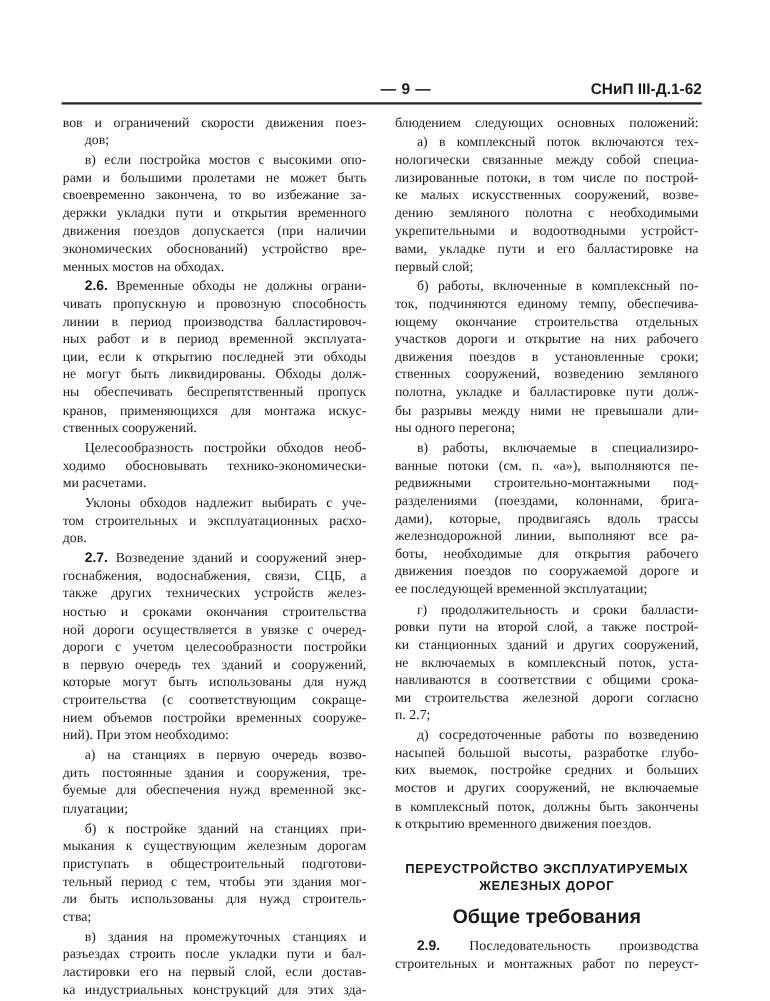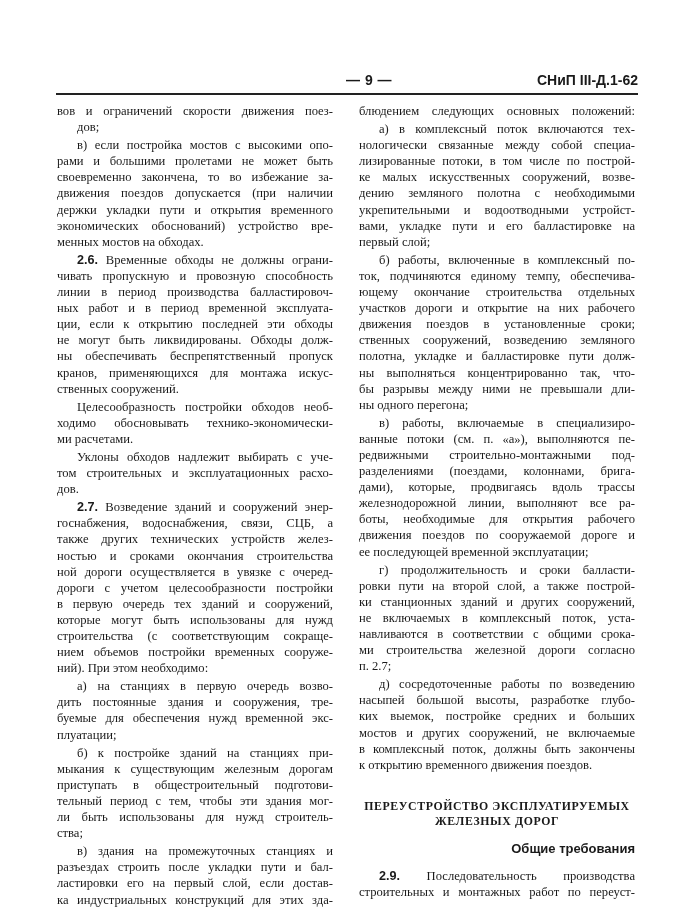--- a/index.html
+++ b/index.html
@@ -48,8 +48,8 @@
     <span class="line ind">в) если постройка мостов с высокими опо-</span>
     <span class="line">рами и большими пролетами не может быть</span>
     <span class="line">своевременно закончена, то во избежание за-</span>
+    <span class="line">держки укладки пути и открытия временного</span>
     <span class="line">движения поездов допускается (при наличии</span>
-    <span class="line">держки укладки пути и открытия временного</span>
     <span class="line">экономических обоснований) устройство вре-</span>
     <span class="line last" style="text-align-last: left;">менных мостов на обходах.</span>
     <div style="height: 2px;"></div>

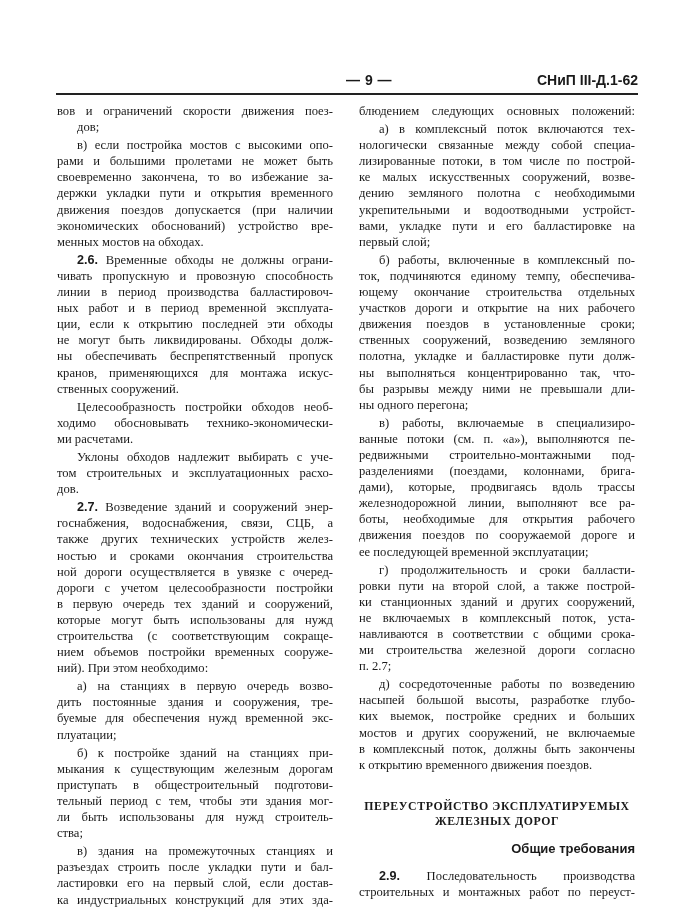--- a/index.html
+++ b/index.html
@@ -121,7 +121,6 @@
       <span class="line">движения поездов в установленные сроки;</span>
       <span class="line">ственных сооружений, возведению земляного</span>
       <span class="line">полотна, укладке и балластировке пути долж-</span>
-      <span class="line">ны выполняться концентрированно так, что-</span>
       <span class="line">бы разрывы между ними не превышали дли-</span>
       <span class="line last" style="text-align-last: left;">ны одного перегона;</span>
       <div style="height: 2px;"></div>

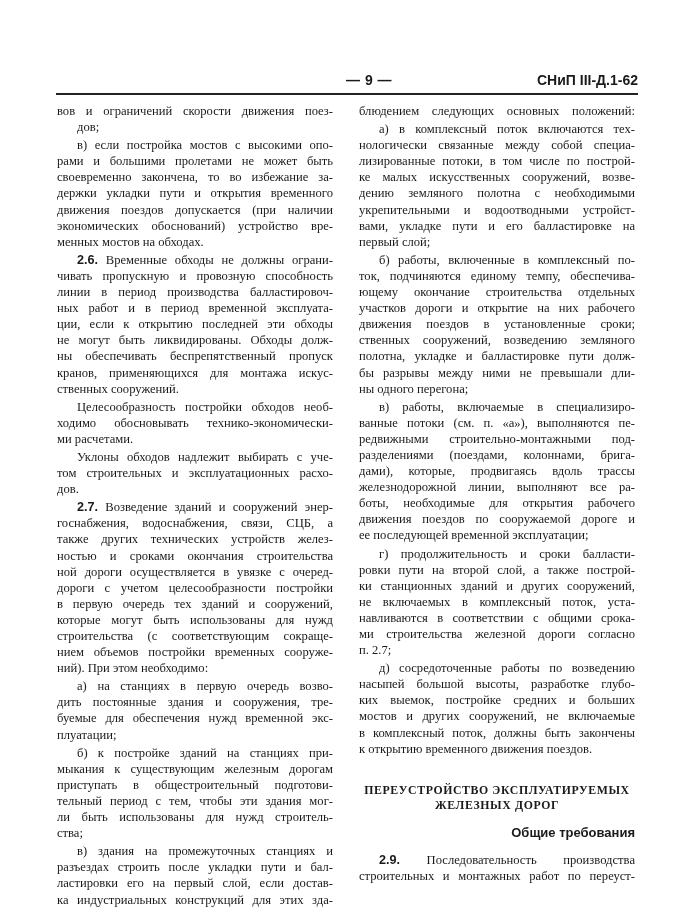--- a/index.html
+++ b/index.html
@@ -25,7 +25,7 @@
   .line.ind { padding-left: 20px; }
   .section-title {
     text-align: center; font-weight: bold; font-size: 11.8px; line-height: 15px;
-    font-family: Liberation Serif, serif; letter-spacing: 0.6px; margin: 26px 0 0 0;
+    font-family: Liberation Sans, sans-serif; letter-spacing: 0.6px; margin: 26px 0 0 0;
   }
   .sub-title {
     text-align: right; font-weight: bold; font-size: 13px; margin: 12px 0 11px 0;

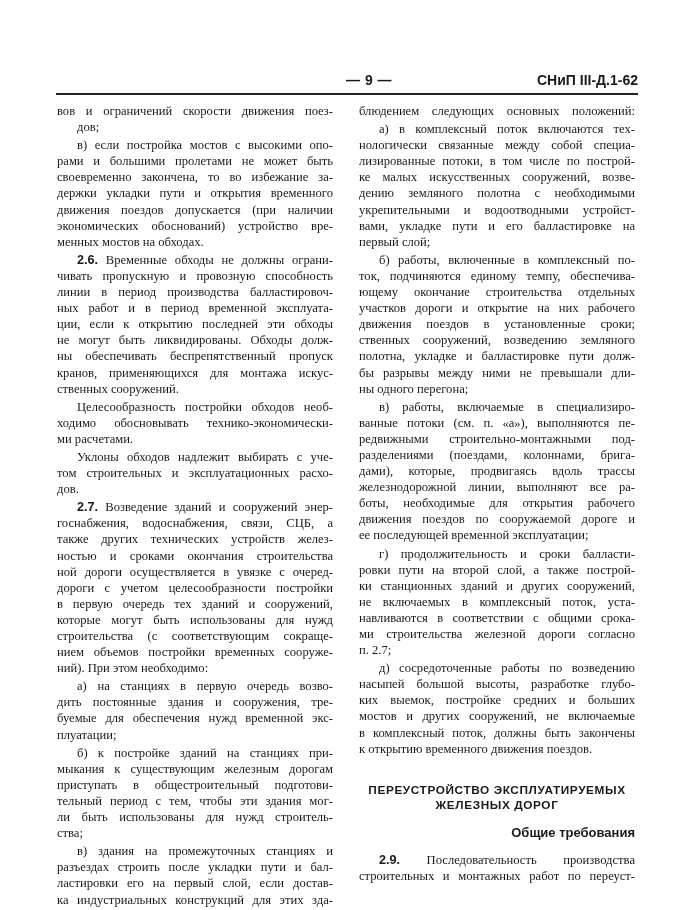--- a/index.html
+++ b/index.html
@@ -28,7 +28,7 @@
     font-family: Liberation Sans, sans-serif; letter-spacing: 0.6px; margin: 26px 0 0 0;
   }
   .sub-title {
-    text-align: right; font-weight: bold; font-size: 13px; margin: 12px 0 11px 0;
+    text-align: center; font-weight: bold; font-size: 18px; margin: 12px 0 11px 0;
     font-family: "Liberation Sans", "DejaVu Sans", sans-serif;
   }
 </style>

